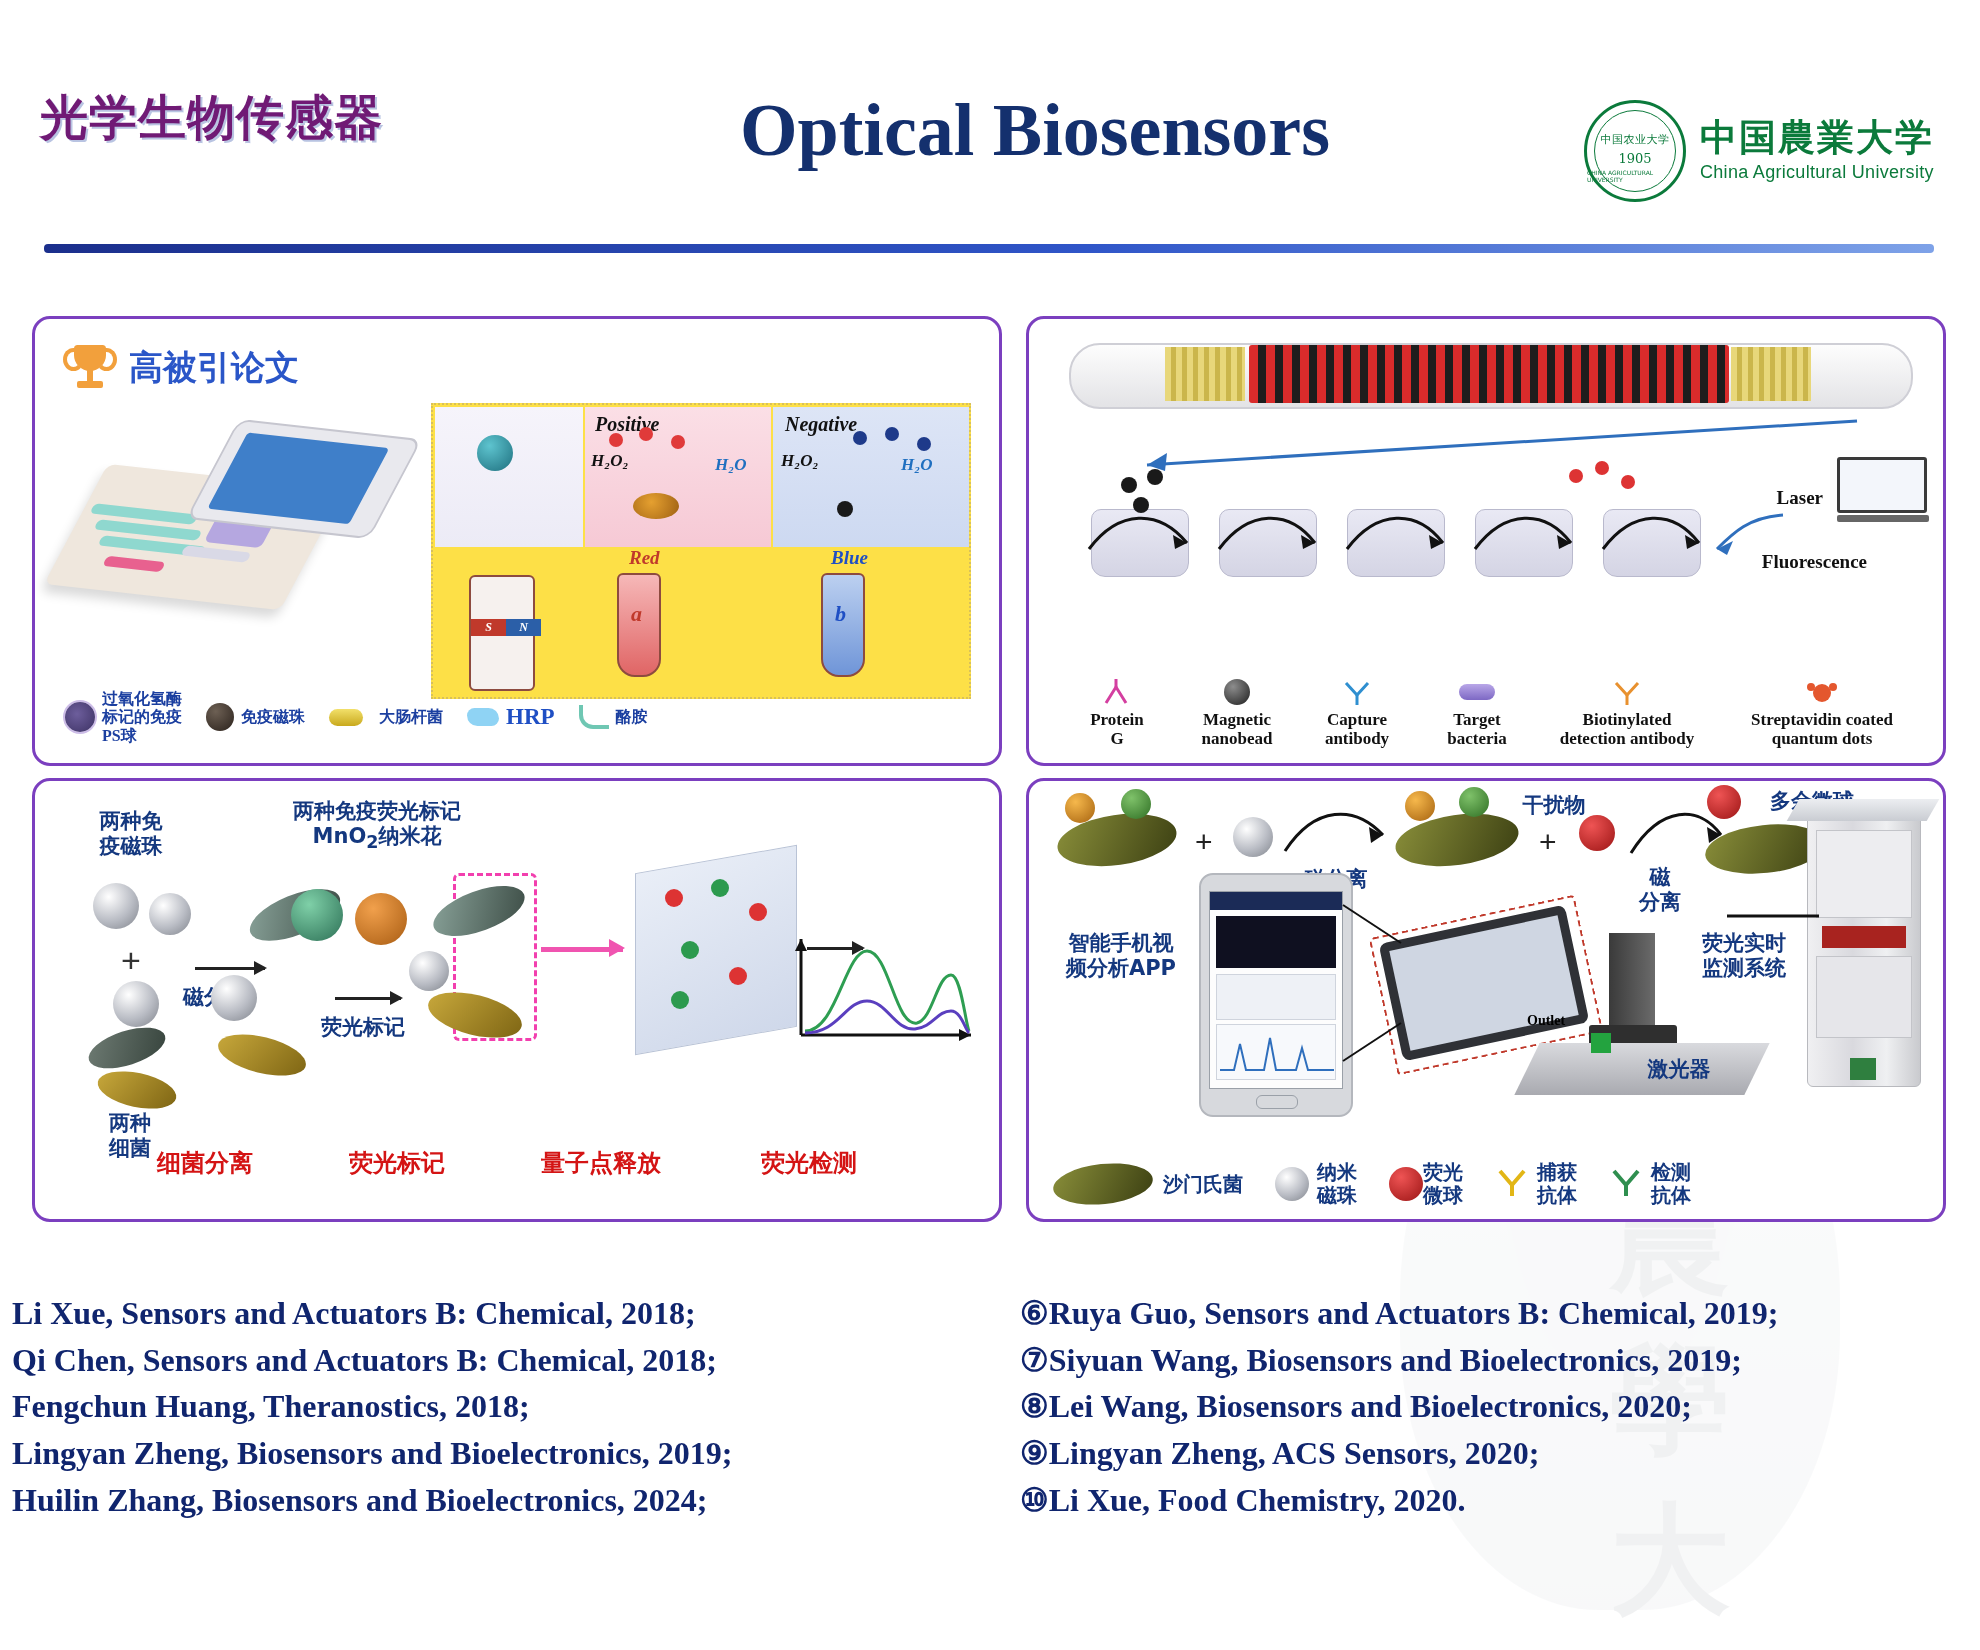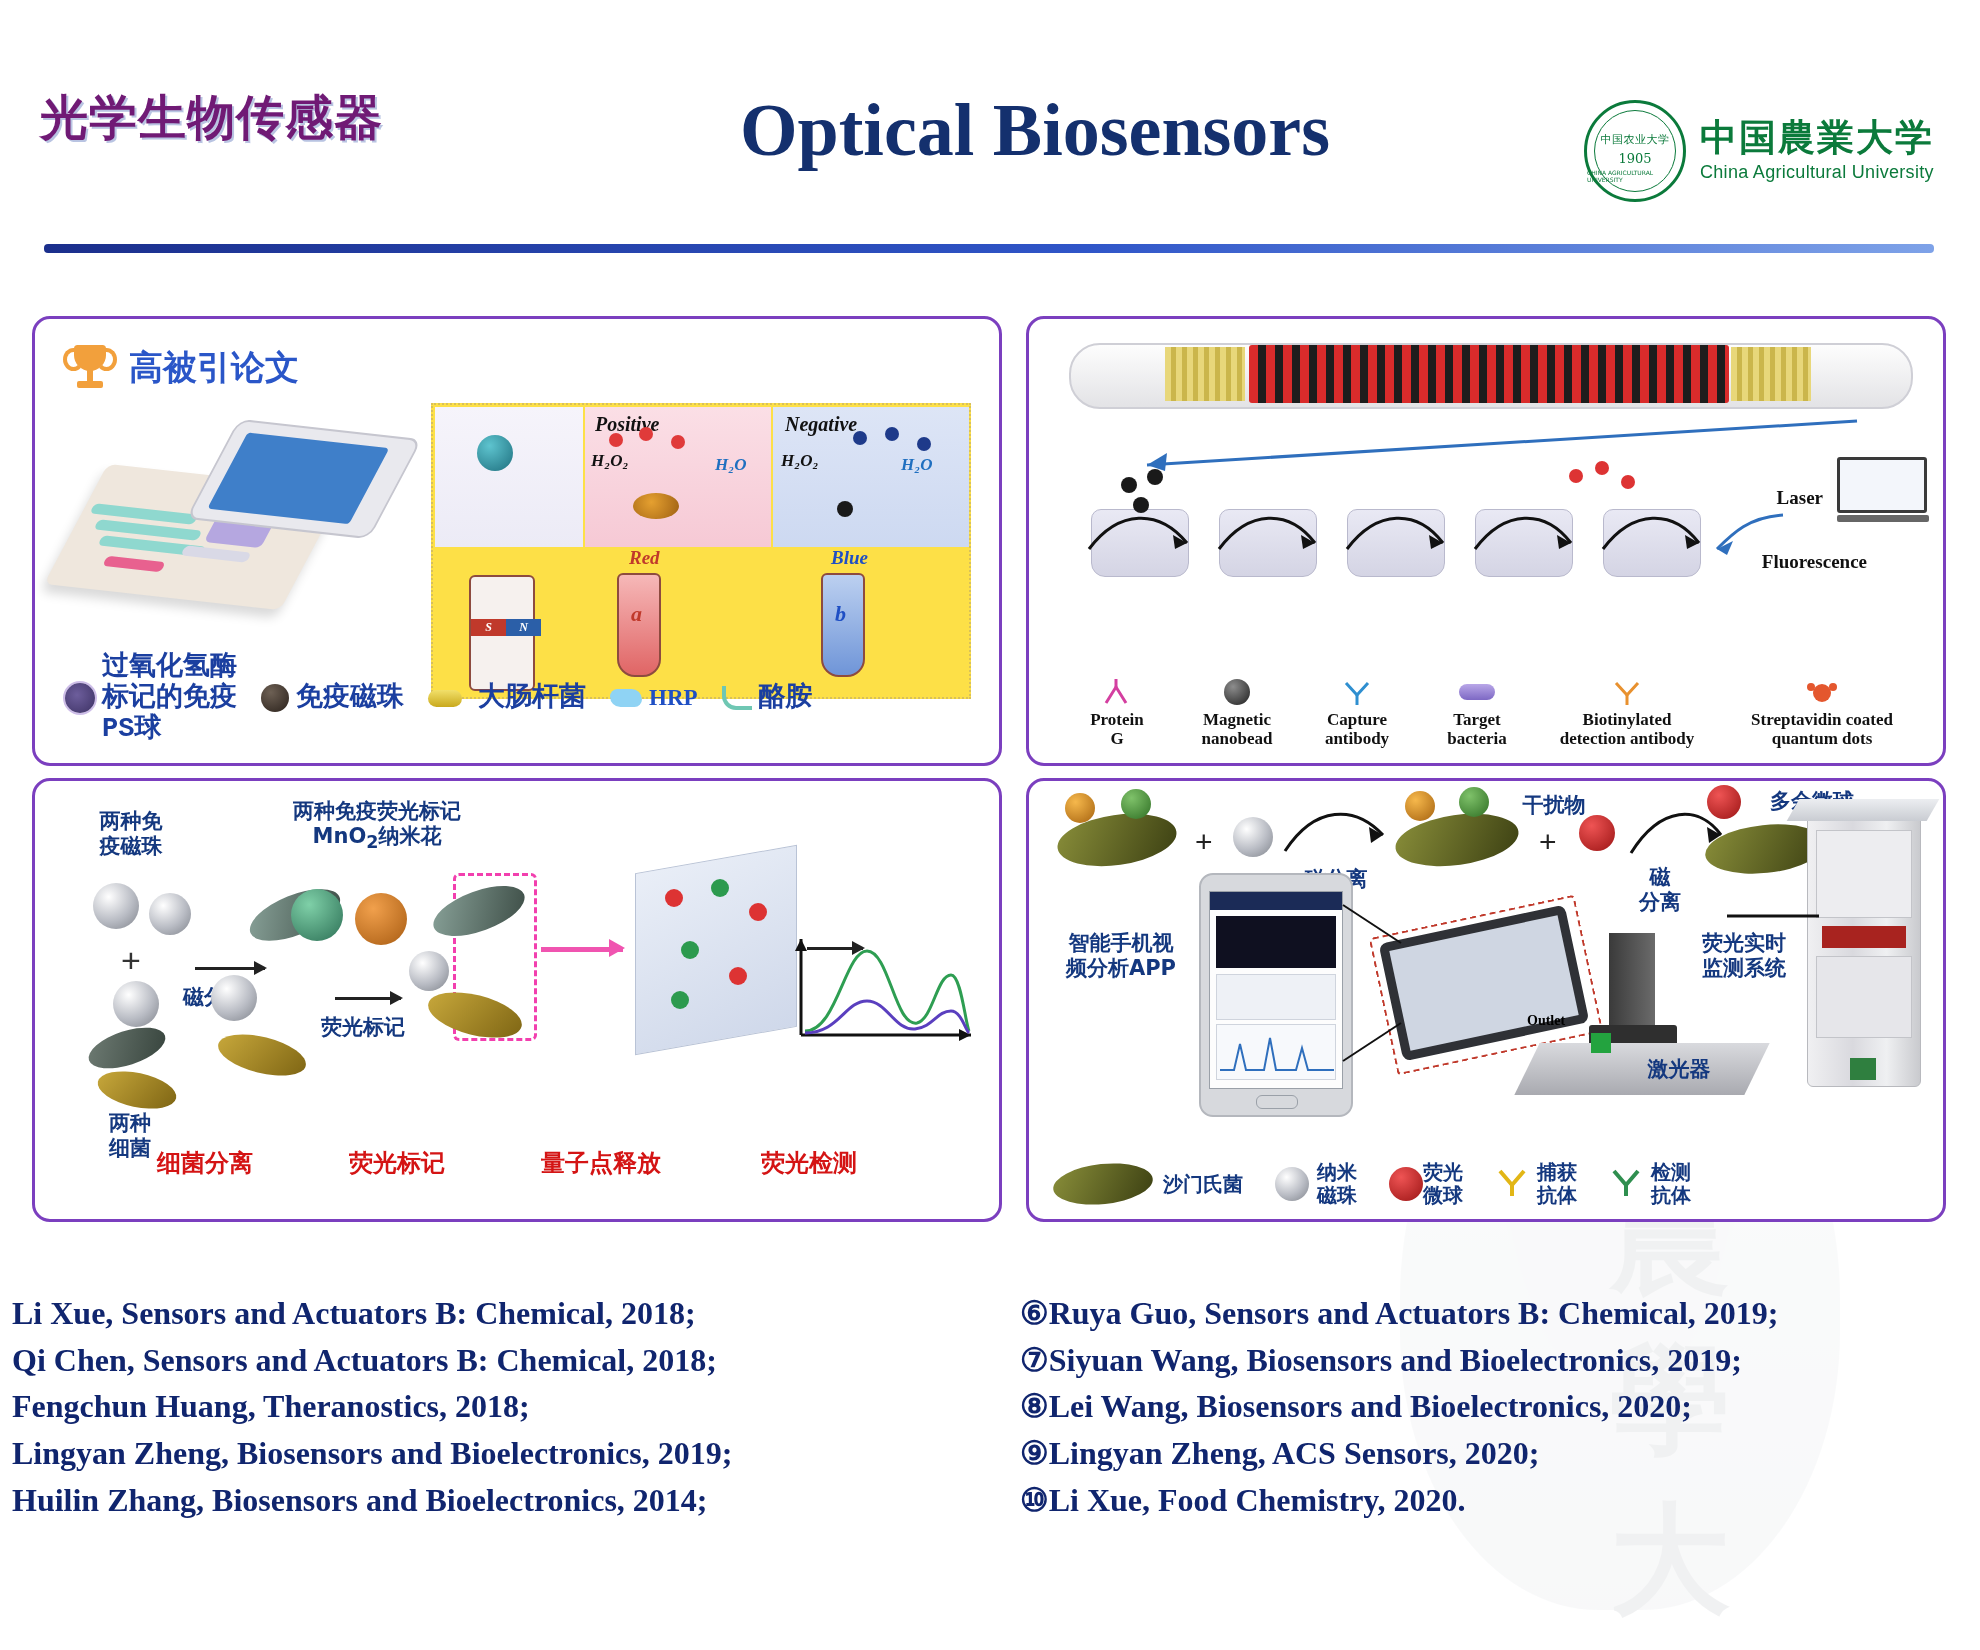--- a/index.html
+++ b/index.html
@@ -221,10 +221,10 @@
   }
   .lg-item { display: flex; align-items: center; gap: 7px; }
   .lg-label {
-    font-family: Liberation Mono, monospace;
+    font-family: Liberation Serif, serif;
     font-weight: bold;
     color: #1b3fa0;
-    font-size: 27px;
+    font-size: 16px;
     line-height: 1.15;
     white-space: nowrap;
   }

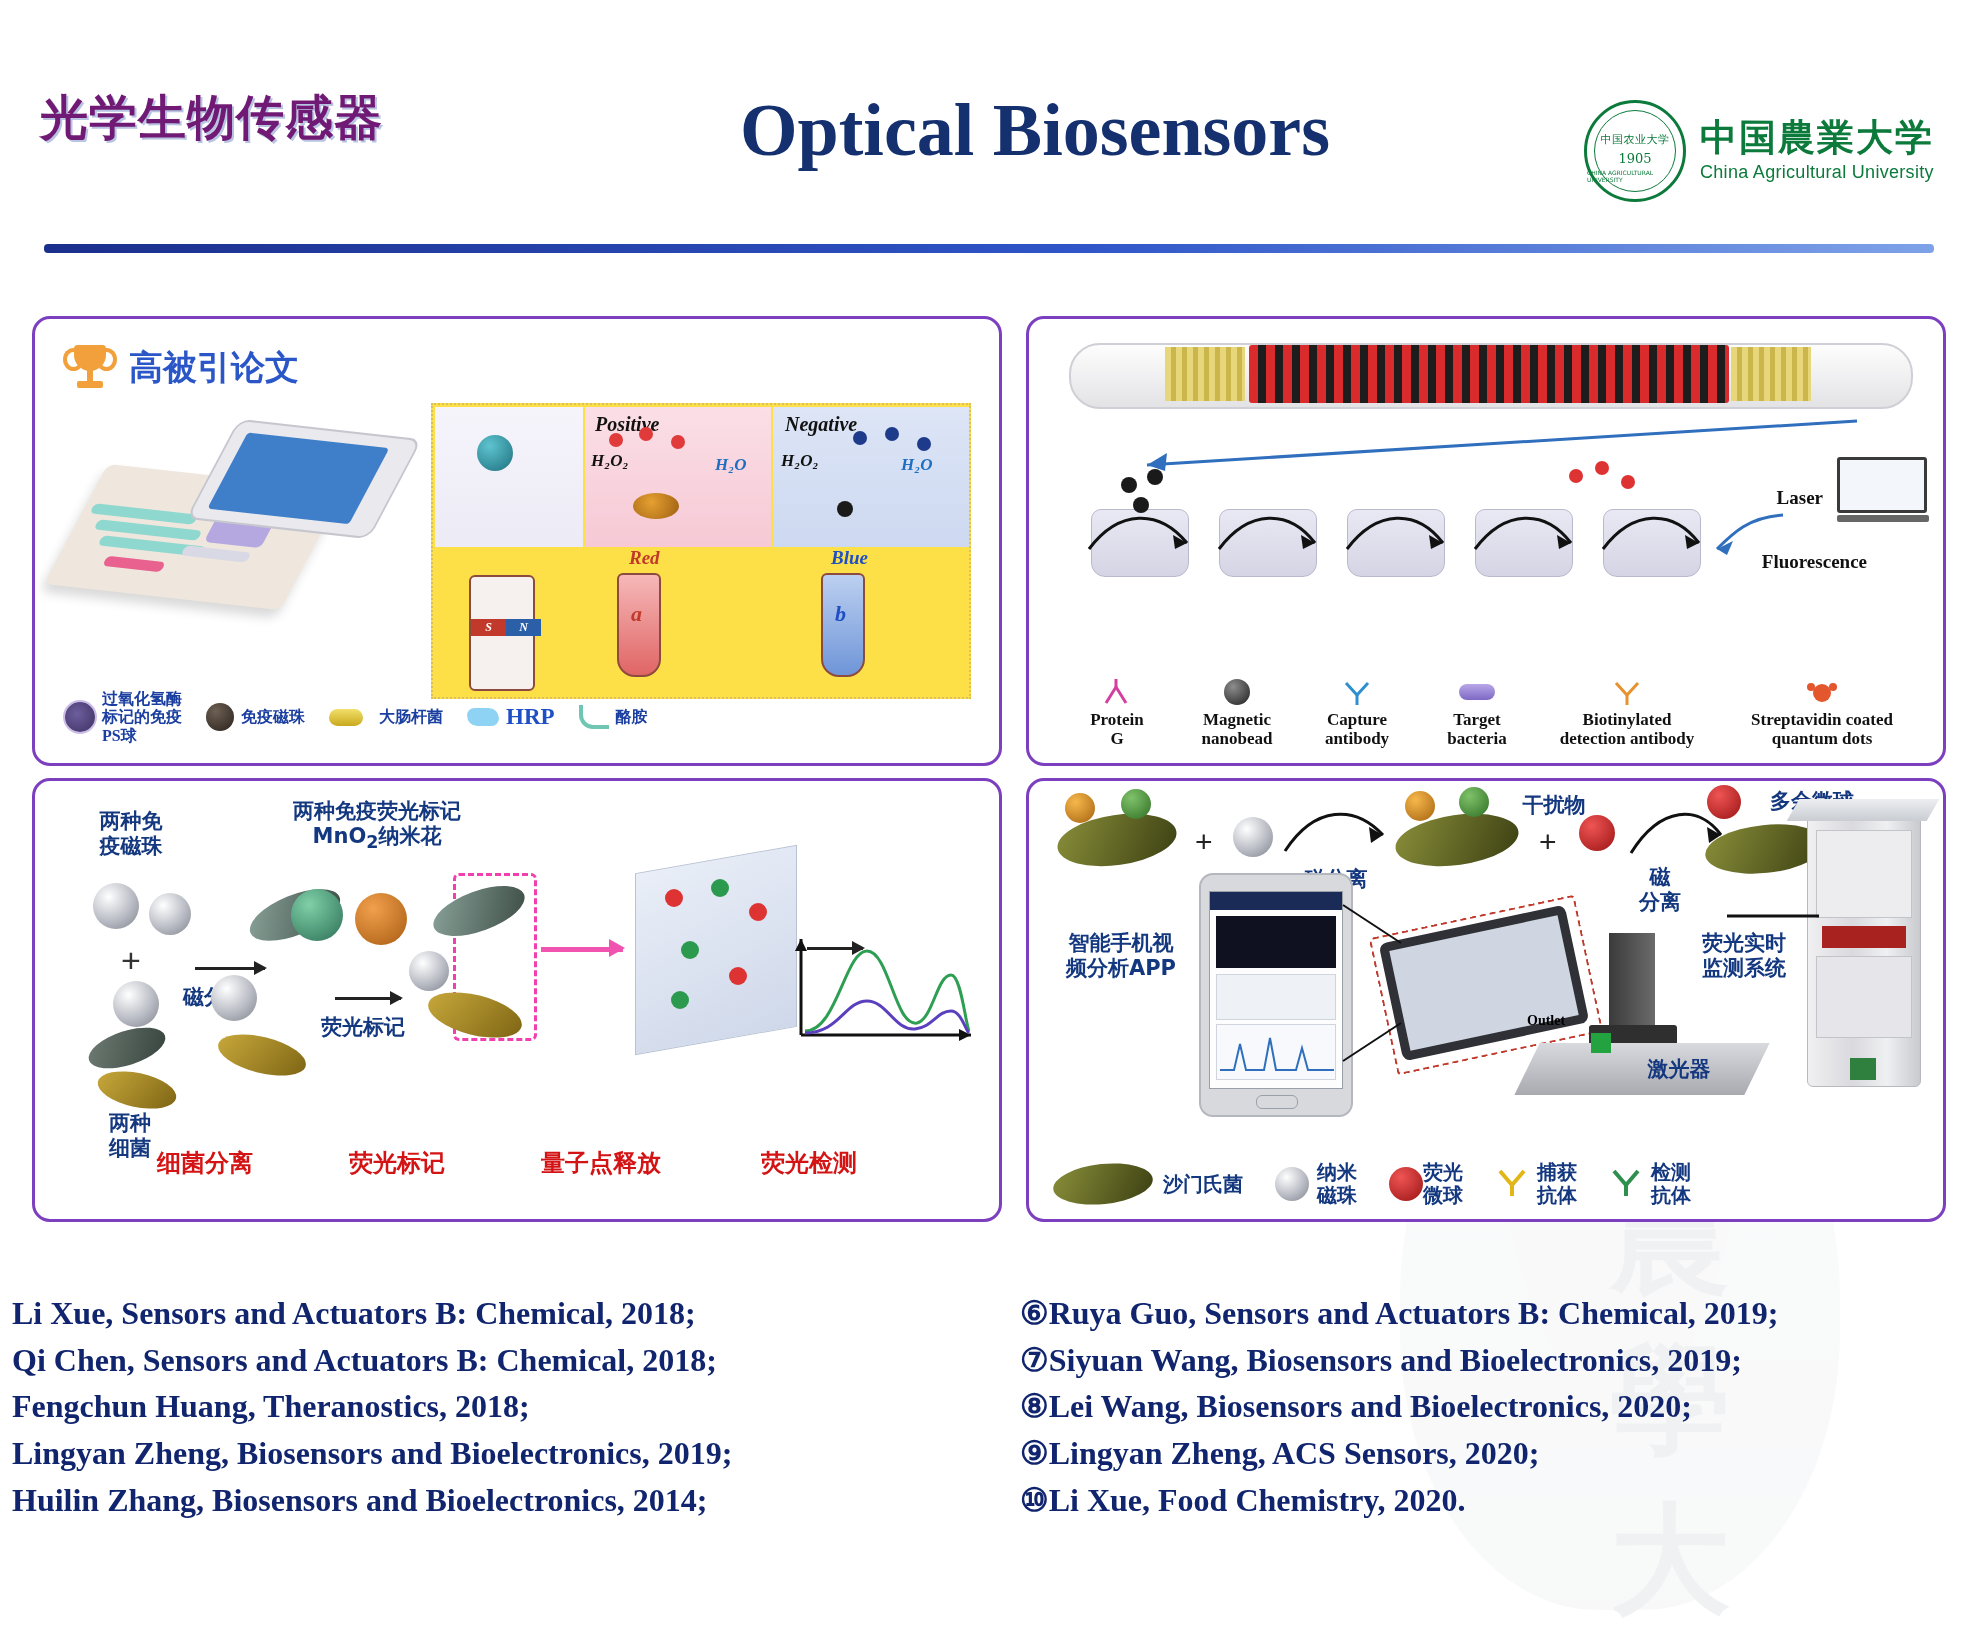--- a/index.html
+++ b/index.html
@@ -977,7 +977,7 @@
       <span class="ln">Qi Chen, Sensors and Actuators B: Chemical, 2018;</span>
       <span class="ln">Fengchun Huang, Theranostics, 2018;</span>
       <span class="ln">Lingyan Zheng, Biosensors and Bioelectronics, 2019;</span>
-      <span class="ln">Huilin Zhang, Biosensors and Bioelectronics, 2014;</span>
+      <span class="ln">Huilin Zhang, Biosensors and Bioelectronics, 2024;</span>
     </div>
     <div class="ref-col right">
       <span class="ln">⑥Ruya Guo, Sensors and Actuators B: Chemical, 2019;</span>

